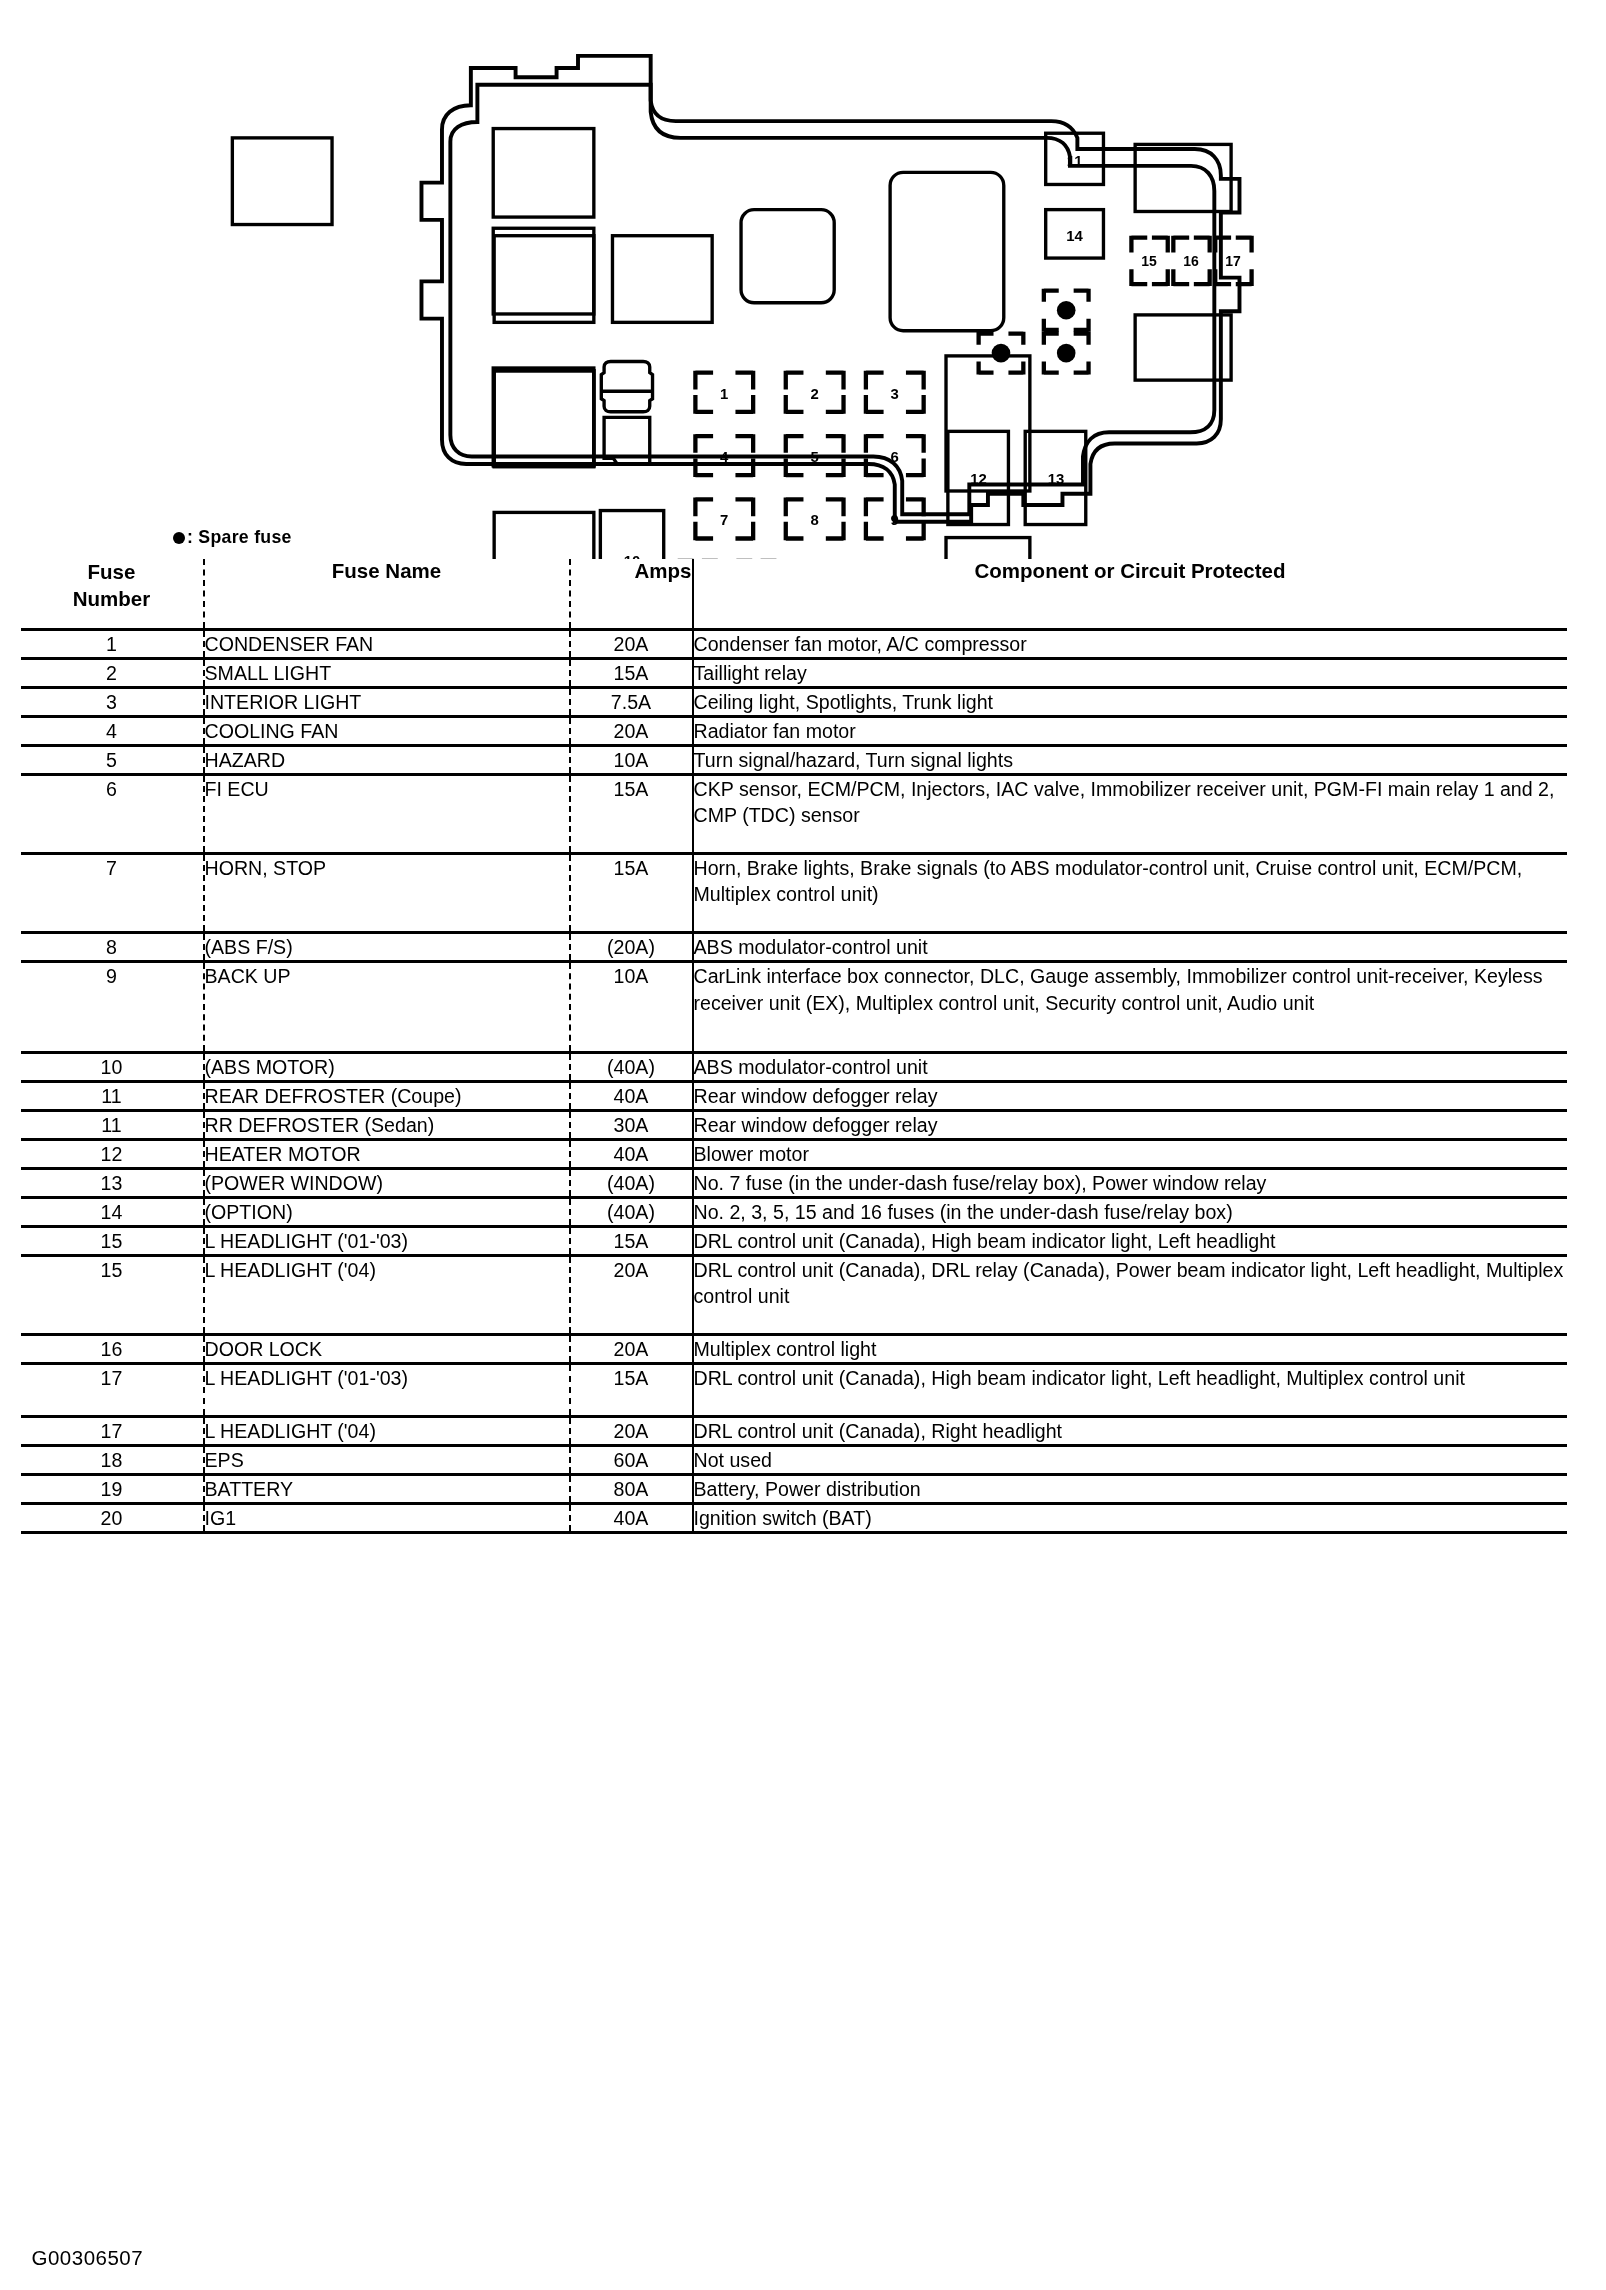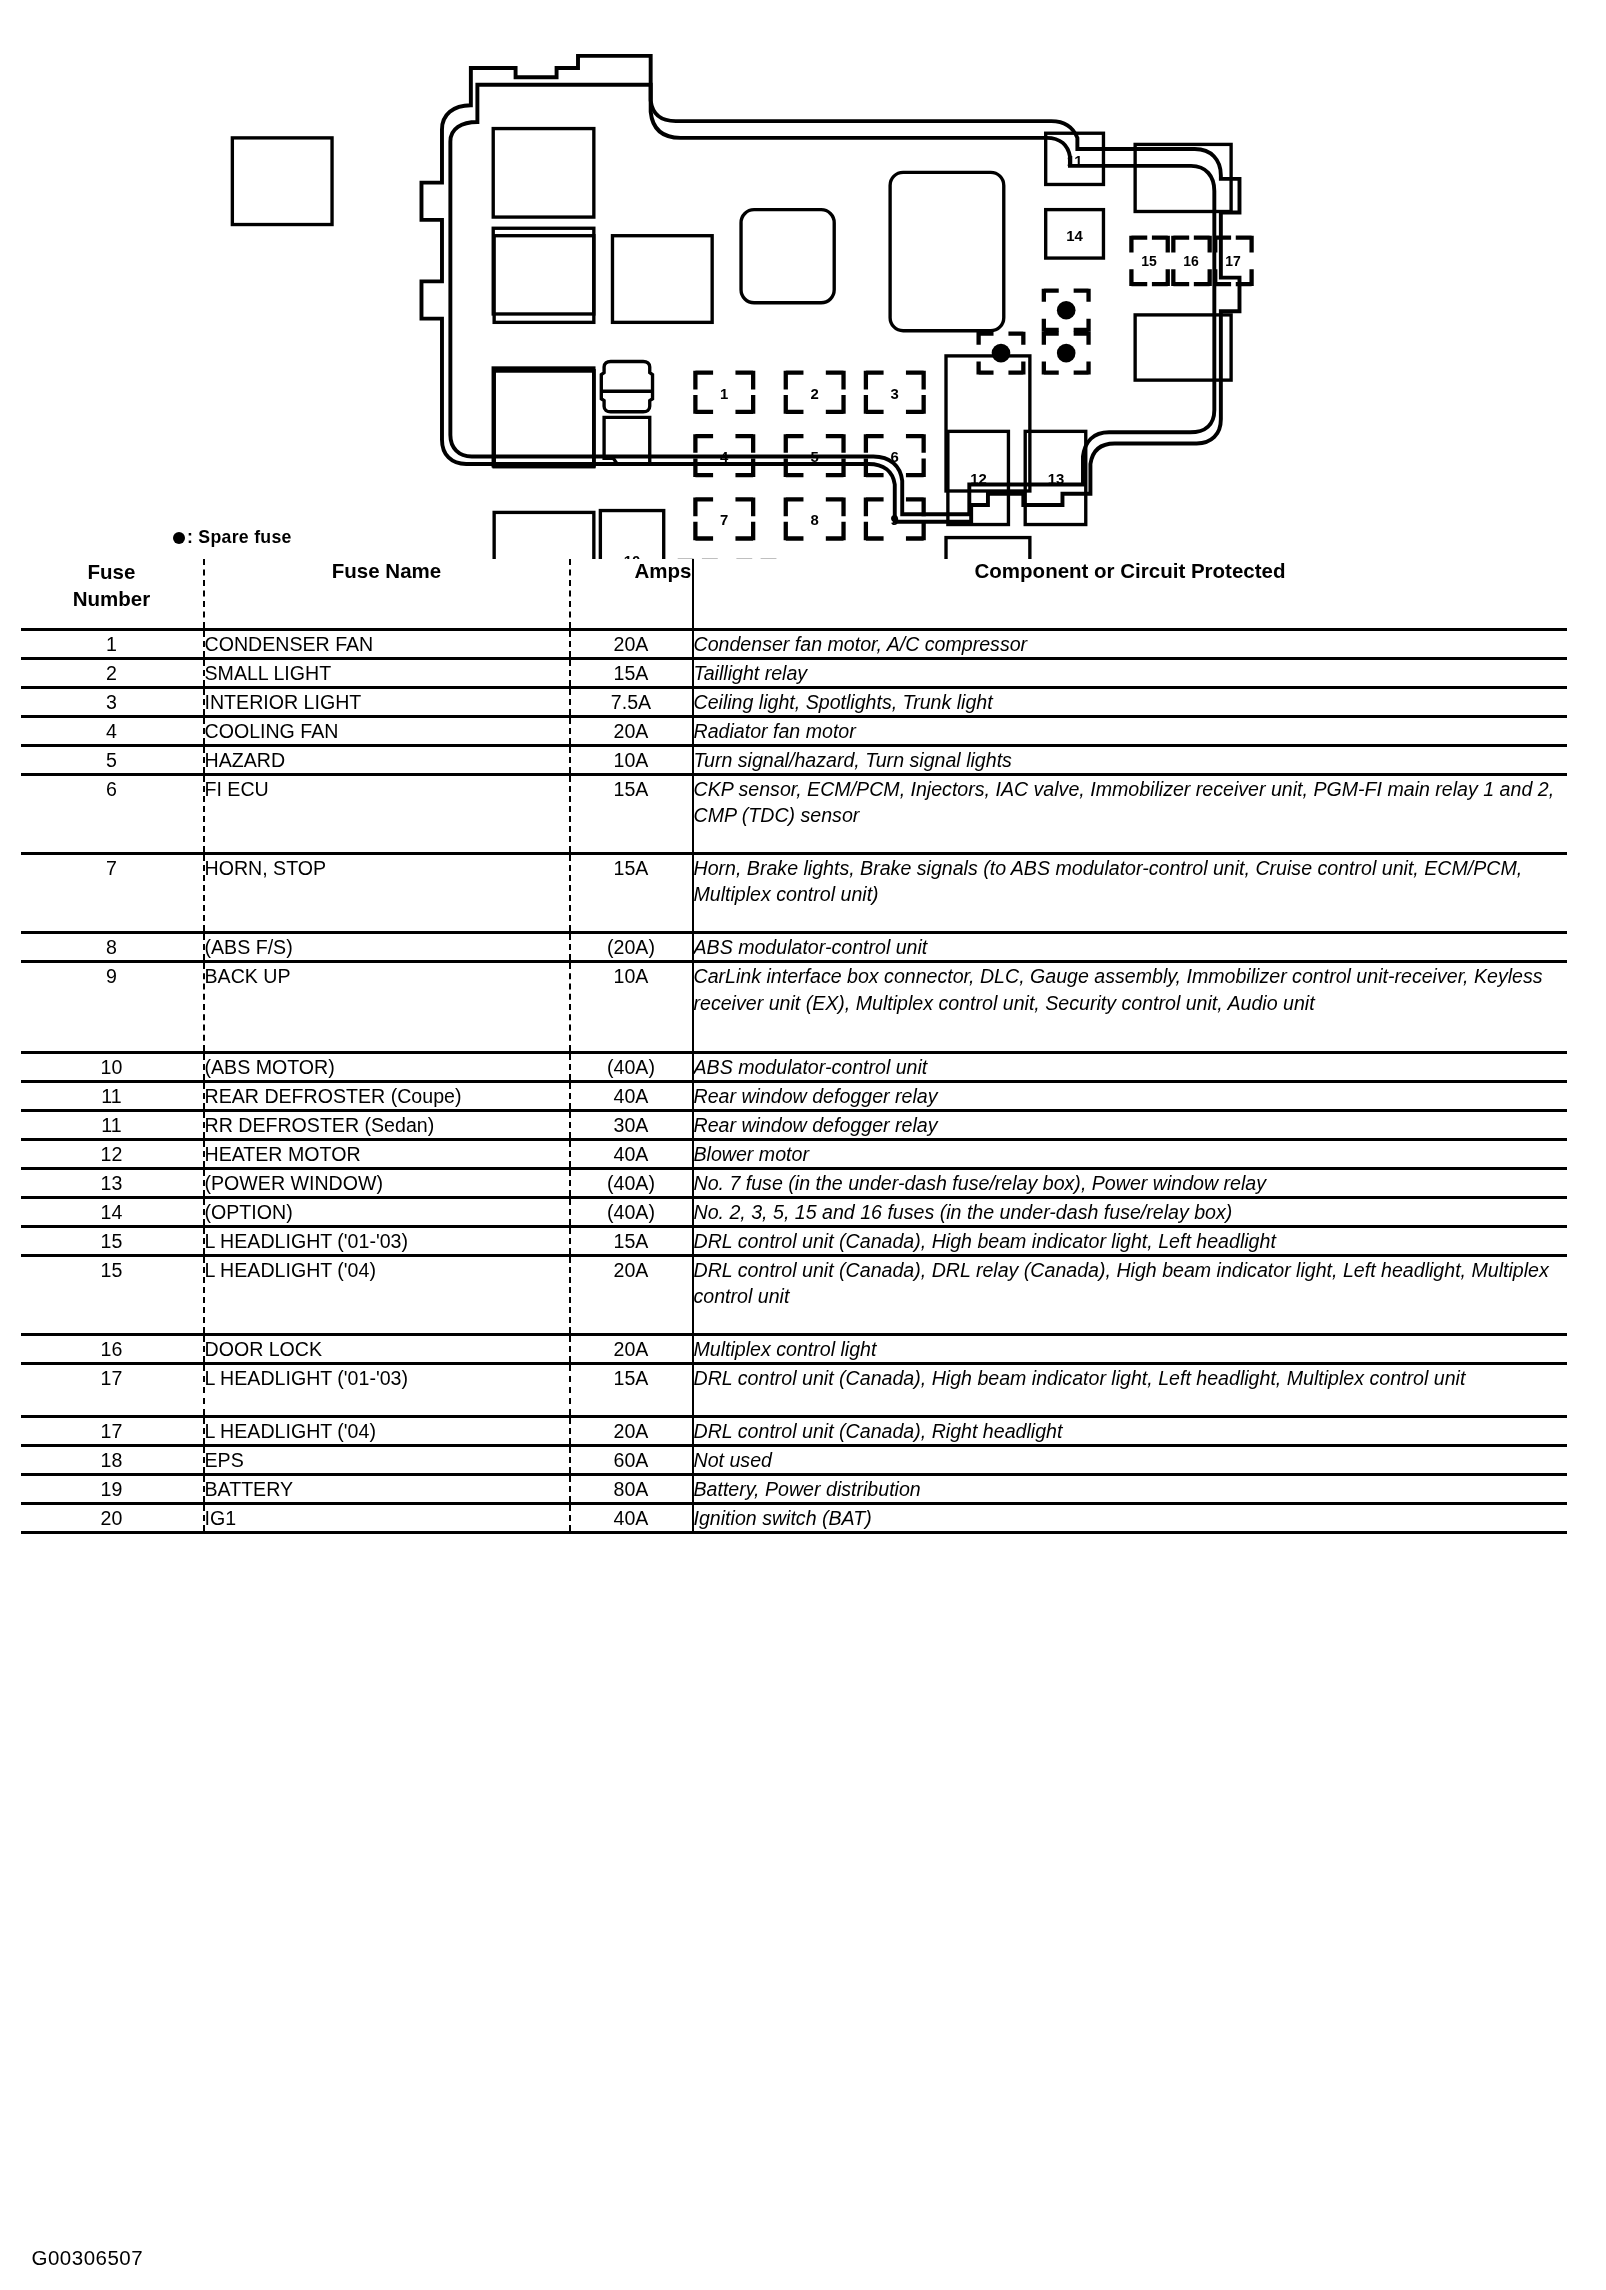--- a/index.html
+++ b/index.html
@@ -97,7 +97,6 @@
   td.c-comp {
     border-left: 2.8px solid #000;
     padding: 15px 11.2px 15px 13px;
-    font-style: italic;
   }
   tbody tr.tall td { padding-bottom: 35px; }
   tbody tr.tall2 td { padding-bottom: 24px; }

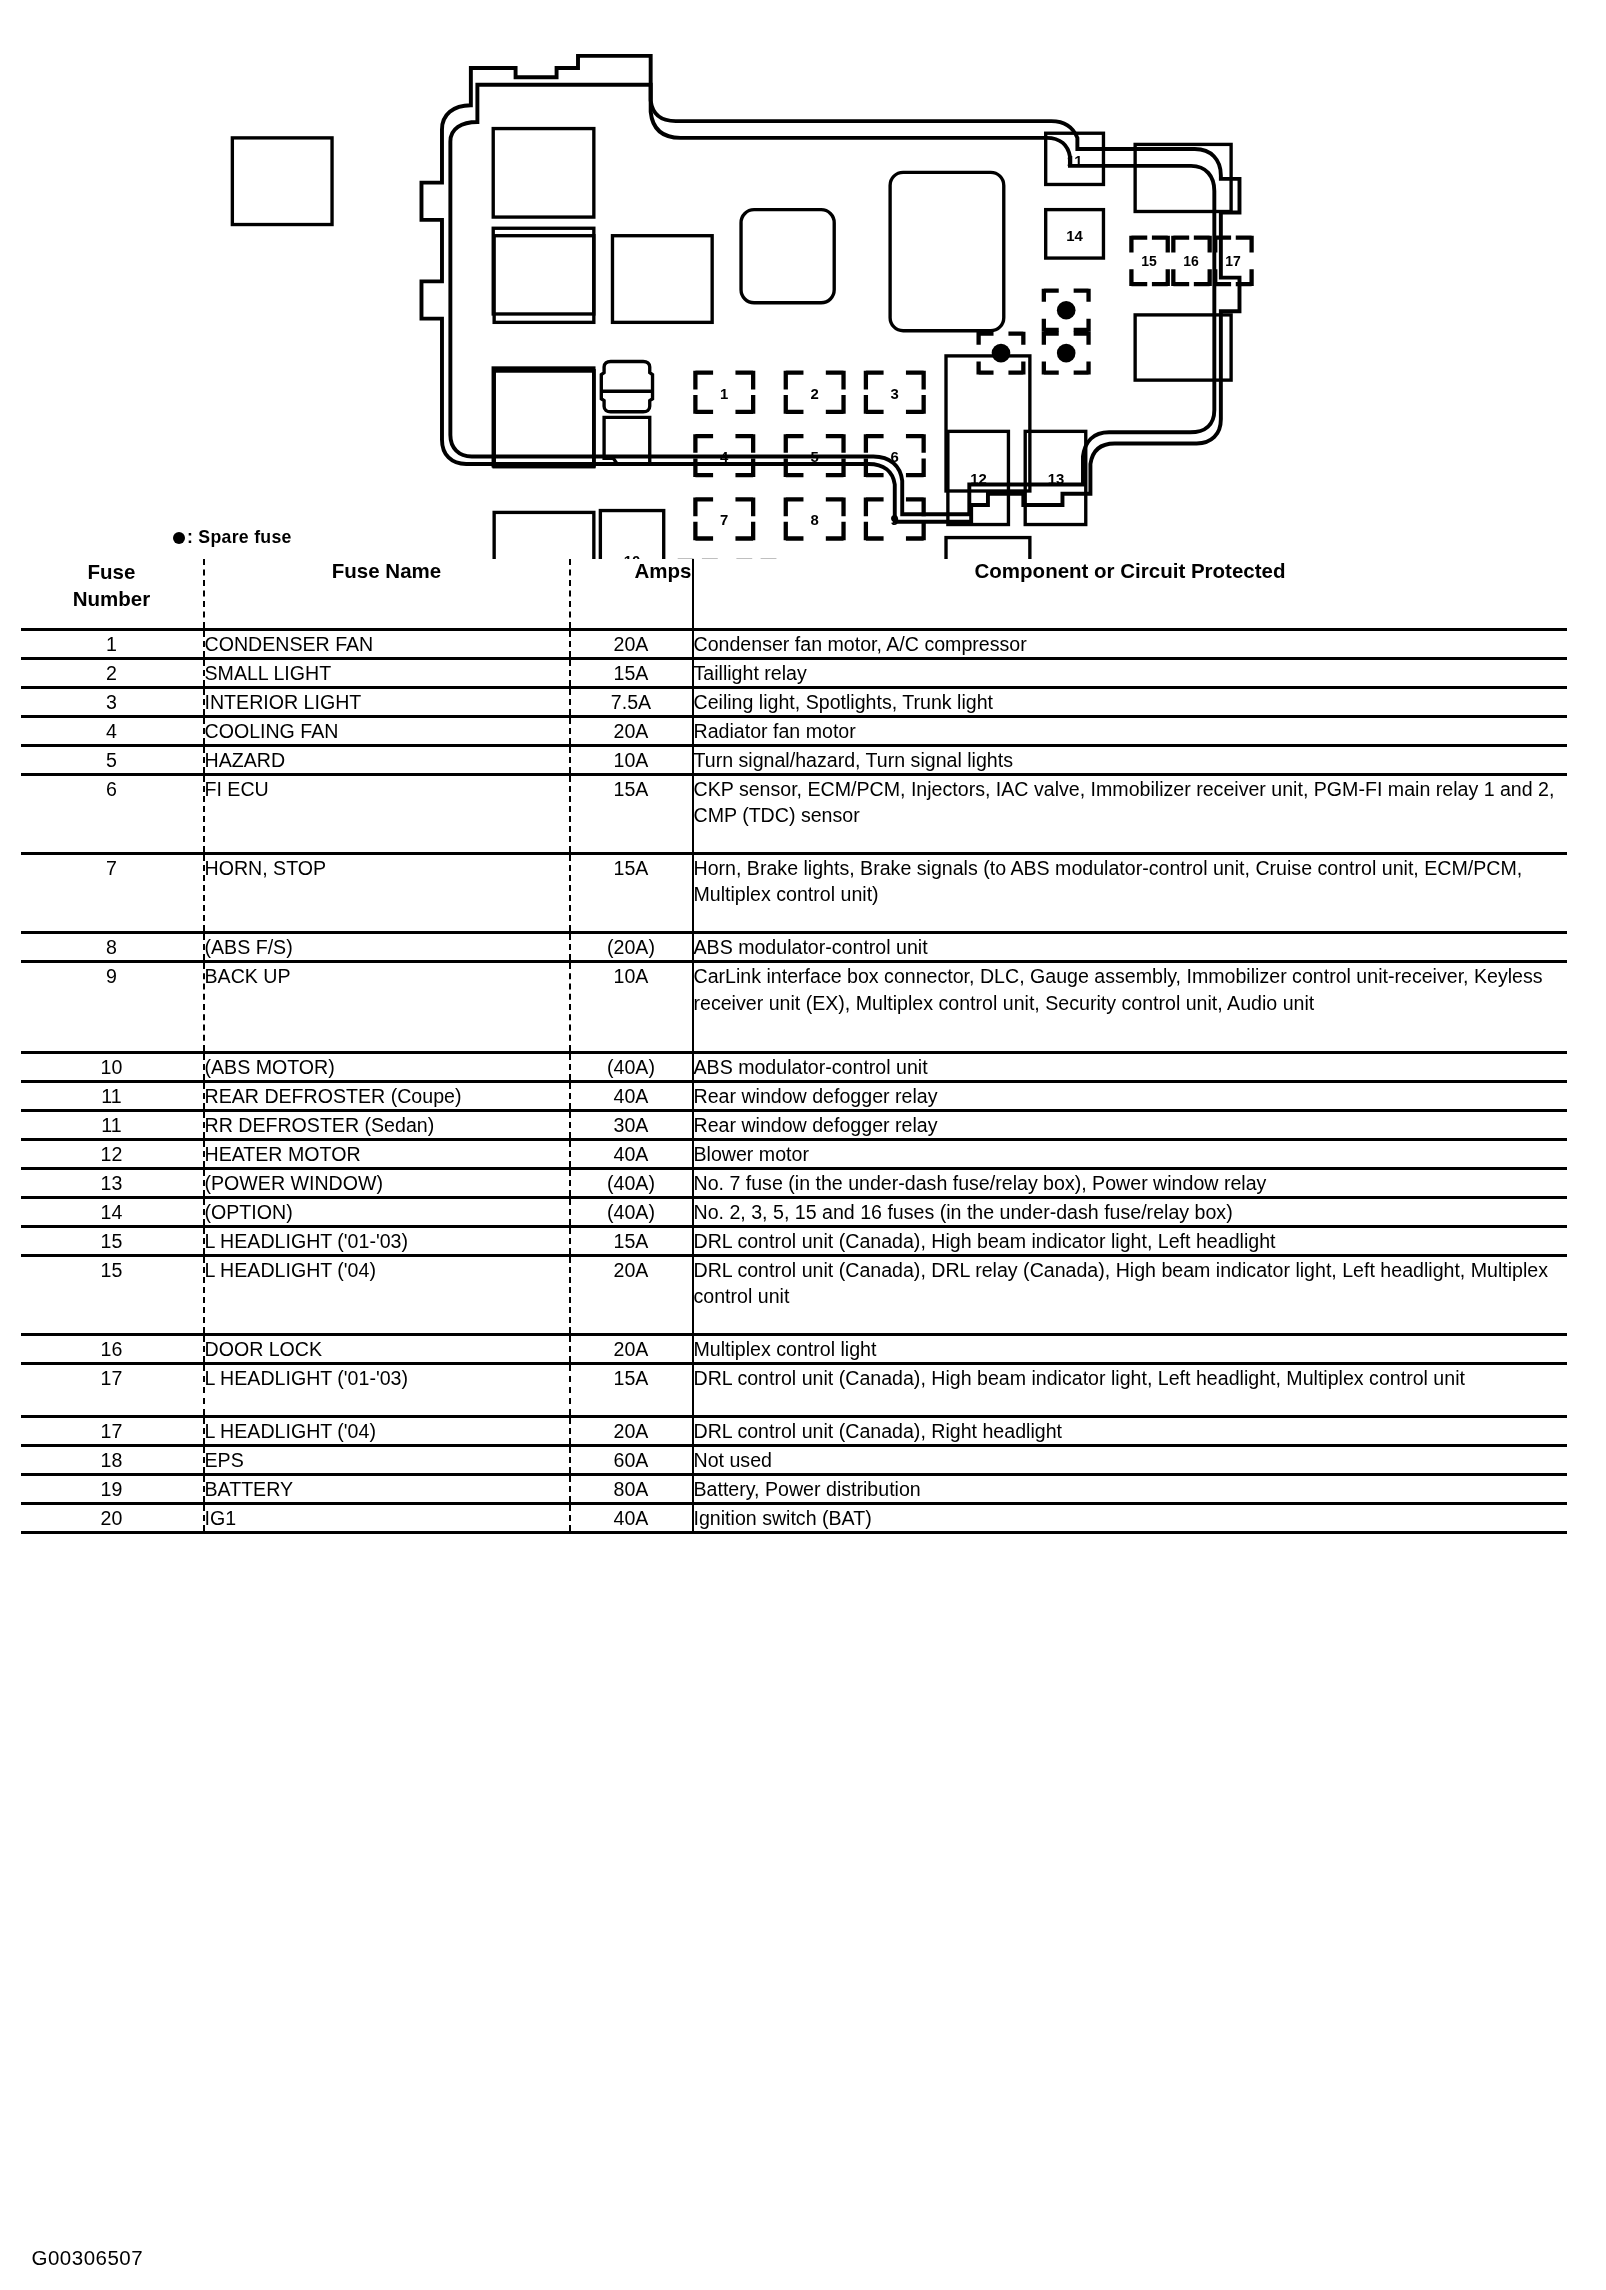--- a/index.html
+++ b/index.html
@@ -548,7 +548,7 @@
         <td class="c-num">15</td>
         <td class="c-name">L HEADLIGHT ('04)</td>
         <td class="c-amp">20A</td>
-        <td class="c-comp">DRL control unit (Canada), DRL relay (Canada), High beam indicator light, Left headlight, Multiplex control unit</td>
+        <td class="c-comp">DRL control unit (Canada), DRL relay (Canada), Power beam indicator light, Left headlight, Multiplex control unit</td>
       </tr>
       <tr>
         <td class="c-num">16</td>

